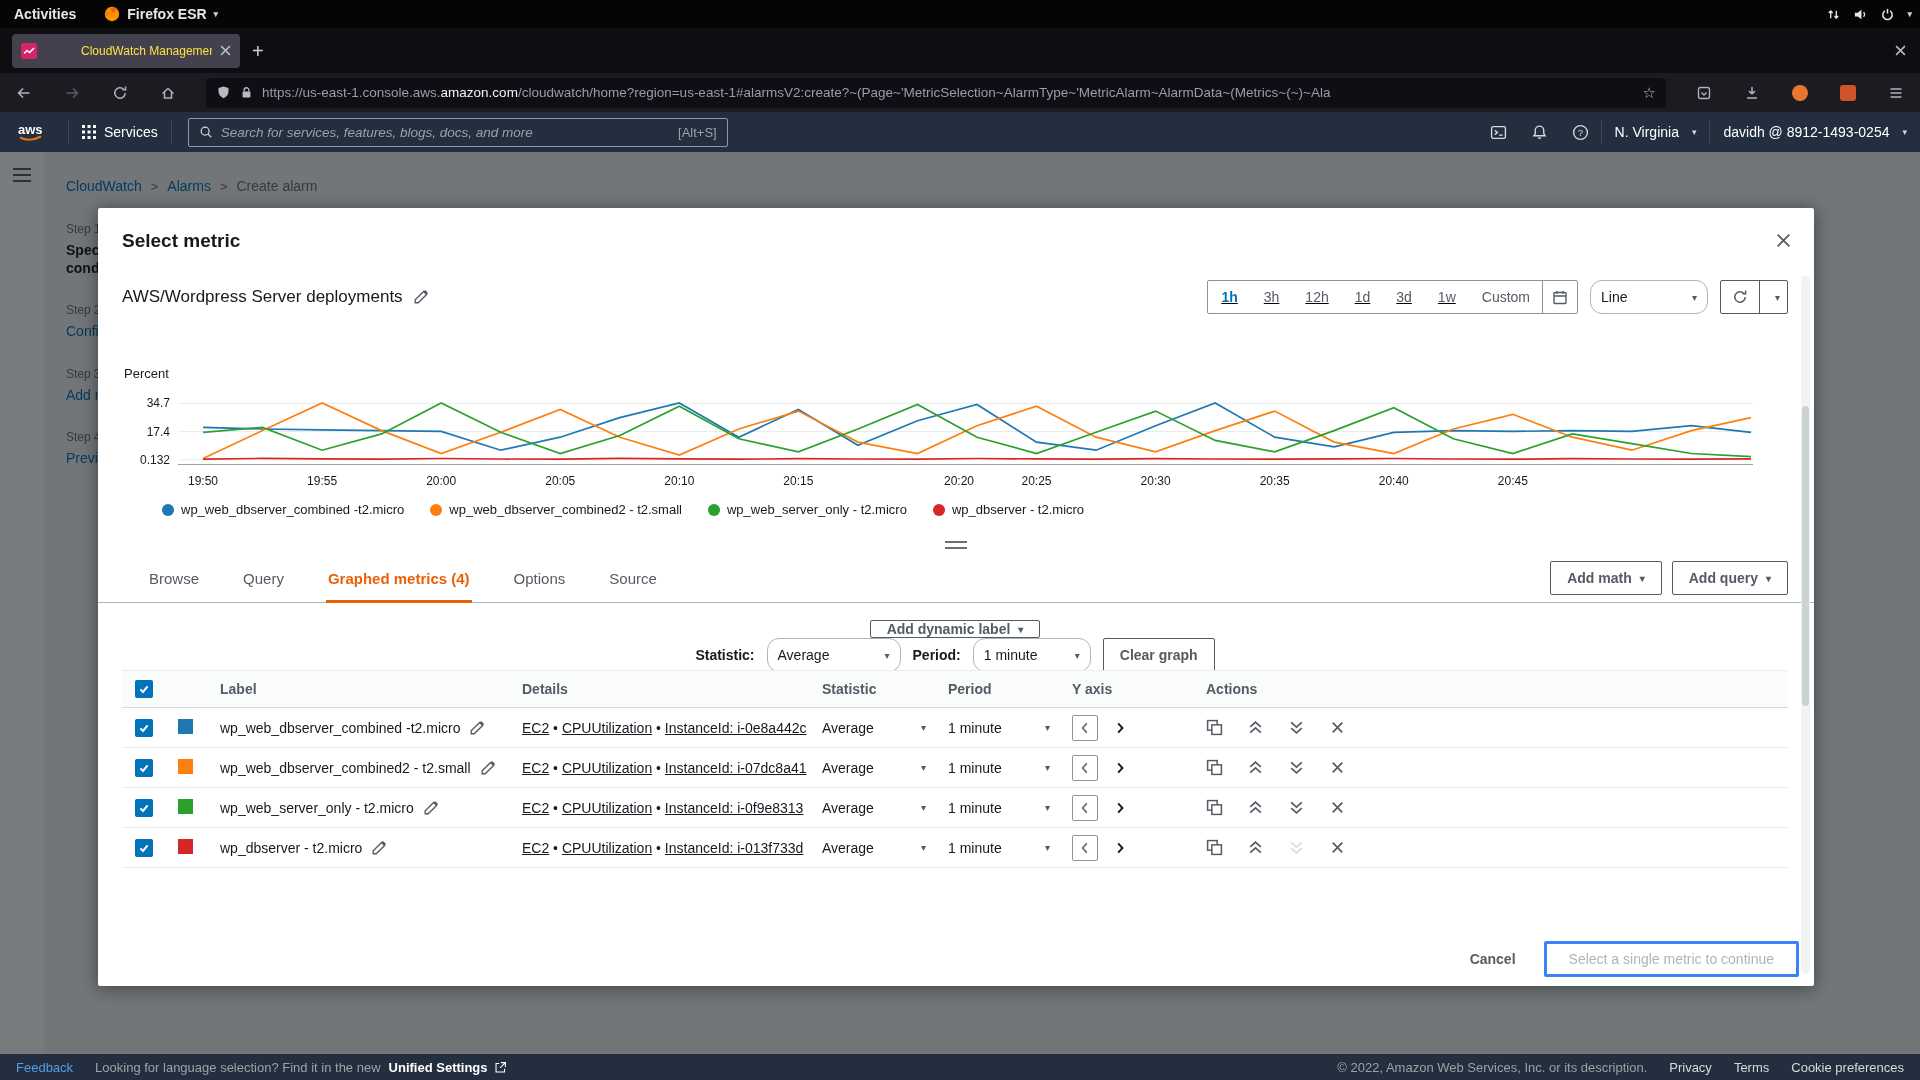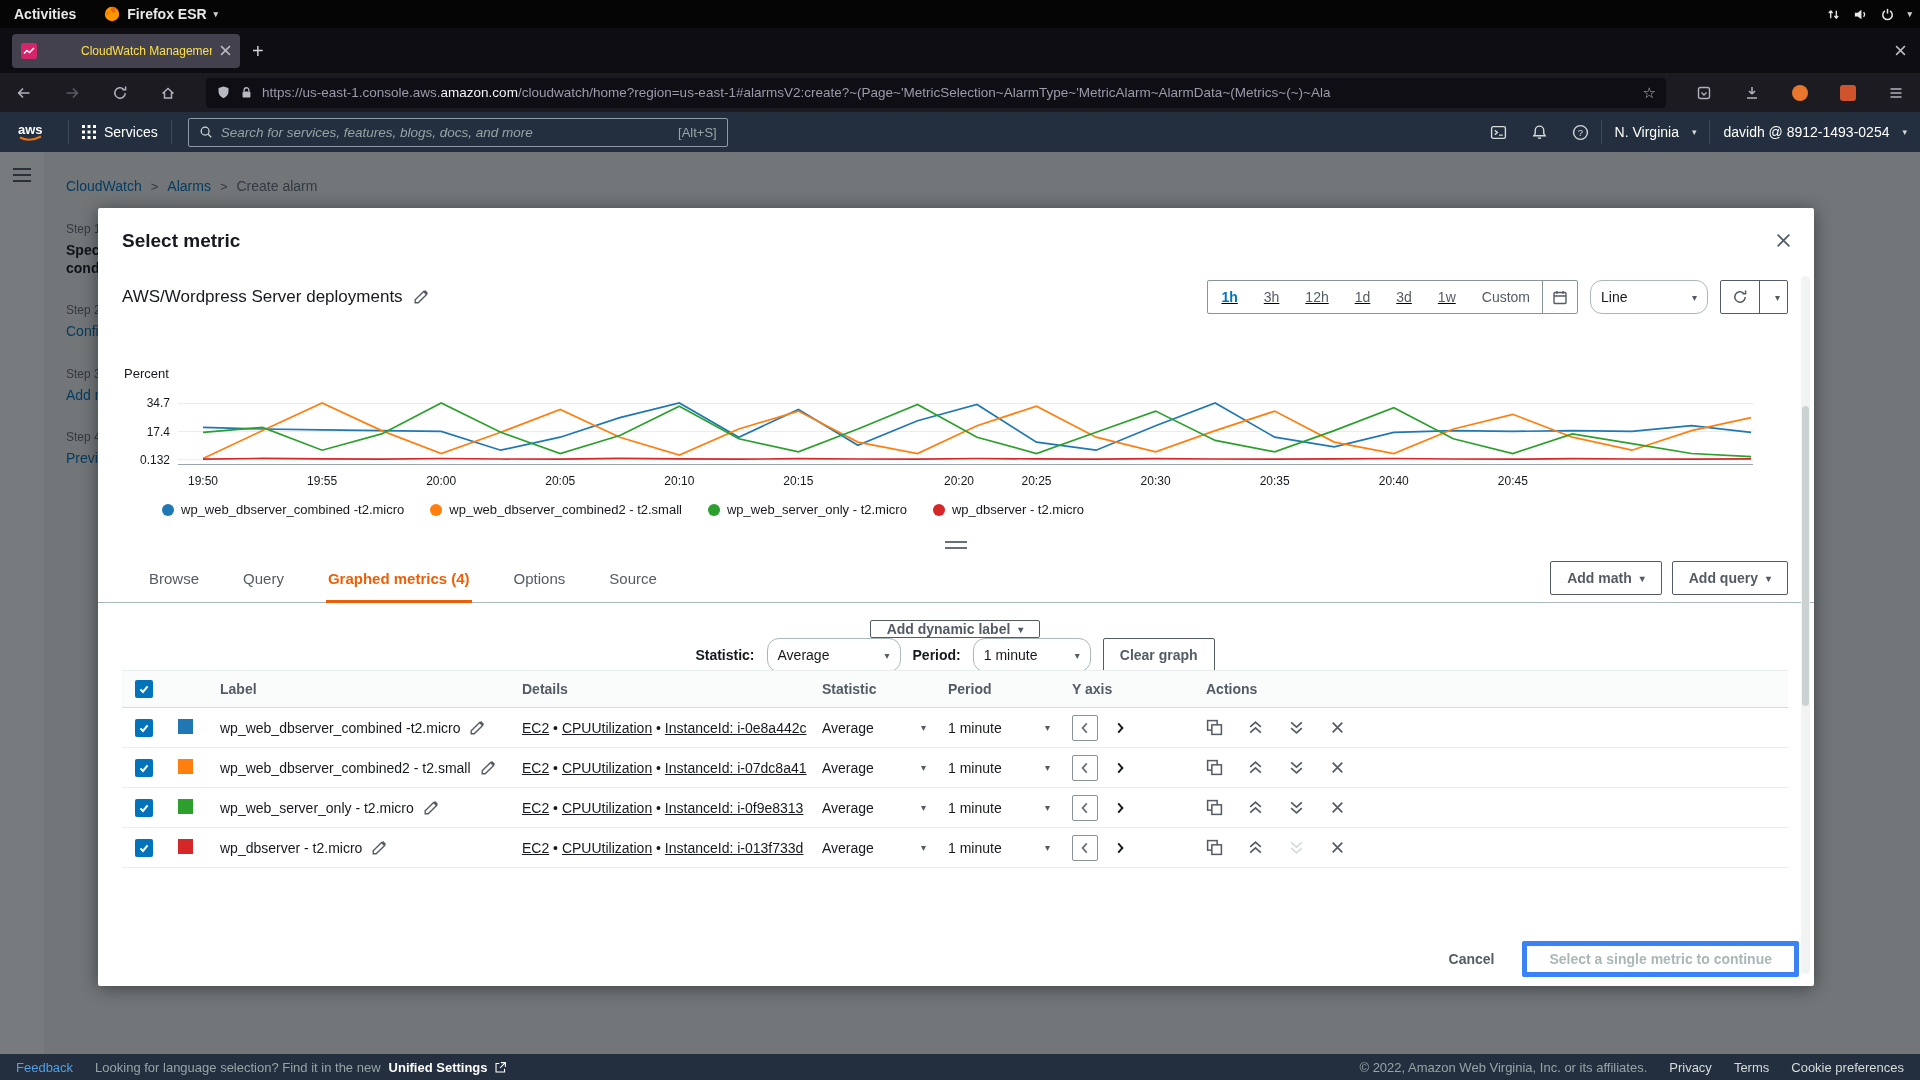--- a/index.html
+++ b/index.html
@@ -158,8 +158,8 @@
 
   .modal-footer{position:absolute;right:15px;top:733px;display:flex;align-items:center;gap:28px;}
   .link-btn{border:none;background:none;font-size:14px;font-weight:700;color:#545b64;font-family:inherit;}
-  .primary-disabled{height:36px;border:5px solid #3b82f6;border-radius:2px;background:#fff;color:#aab7b8;
-    font-weight:700;font-size:14px;padding:0 22px;font-family:inherit;}
+  .primary-disabled{height:36px;border:3px solid #3b82f6;border-radius:2px;background:#fff;color:#aab7b8;
+    font-weight:400;font-size:14px;padding:0 22px;font-family:inherit;}
   .modal-scrollbar{position:absolute;right:4px;top:68px;bottom:12px;width:9px;background:#f2f3f3;border-radius:5px;}
   .modal-scrollbar .thumb{position:absolute;left:1px;right:1px;top:130px;height:300px;background:#ccd2d2;border-radius:4px;}
 

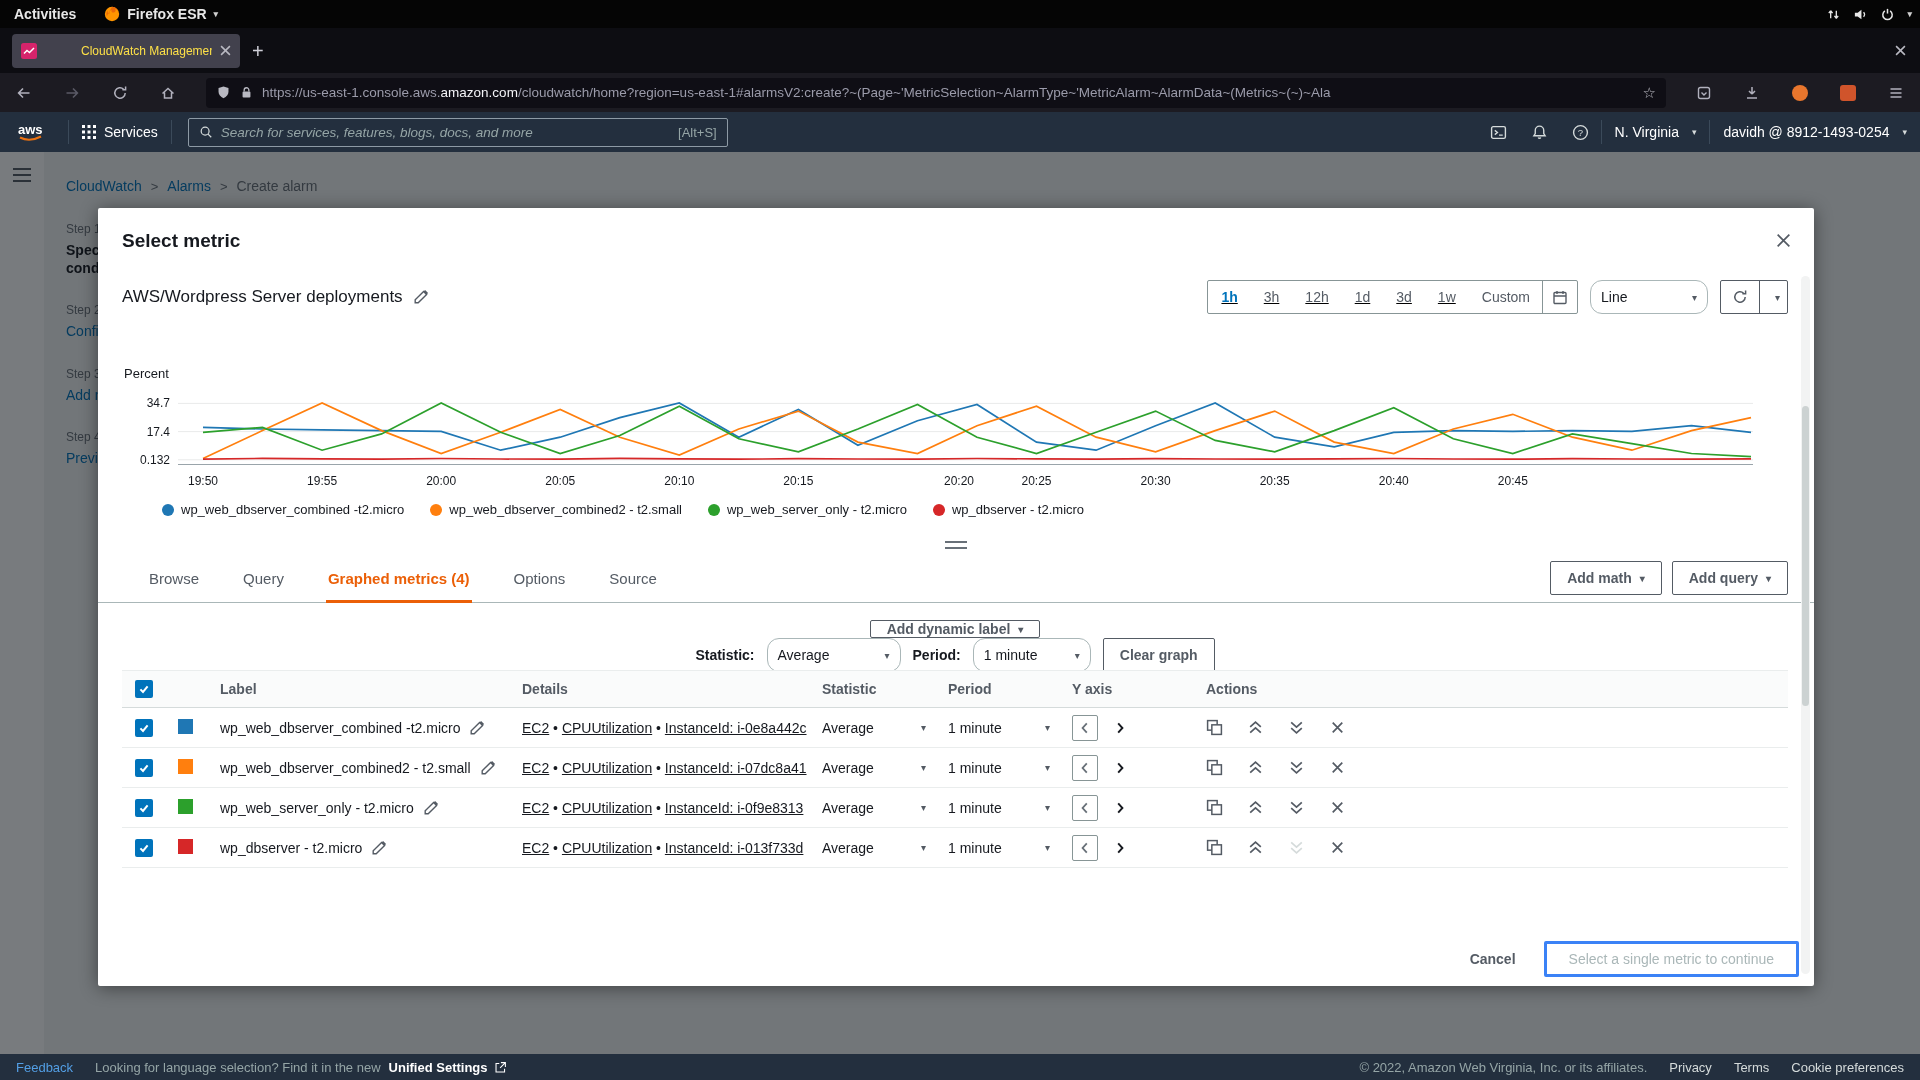--- a/index.html
+++ b/index.html
@@ -836,7 +836,7 @@
         </svg>
     </span>
     <span class="f-spacer"></span>
-    <span class="f-copy">© 2022, Amazon Web Virginia, Inc. or its affiliates.</span>
+    <span class="f-copy">© 2022, Amazon Web Services, Inc. or its description.</span>
     <span class="f-link">Privacy</span>
     <span class="f-link">Terms</span>
     <span class="f-link">Cookie preferences</span>

